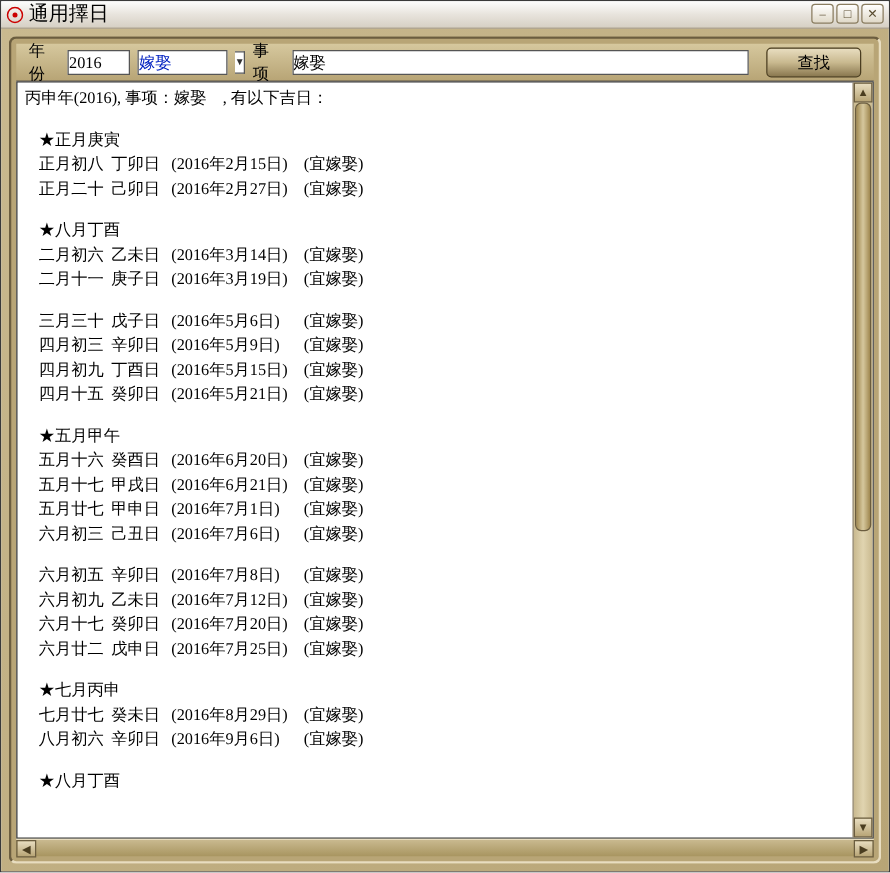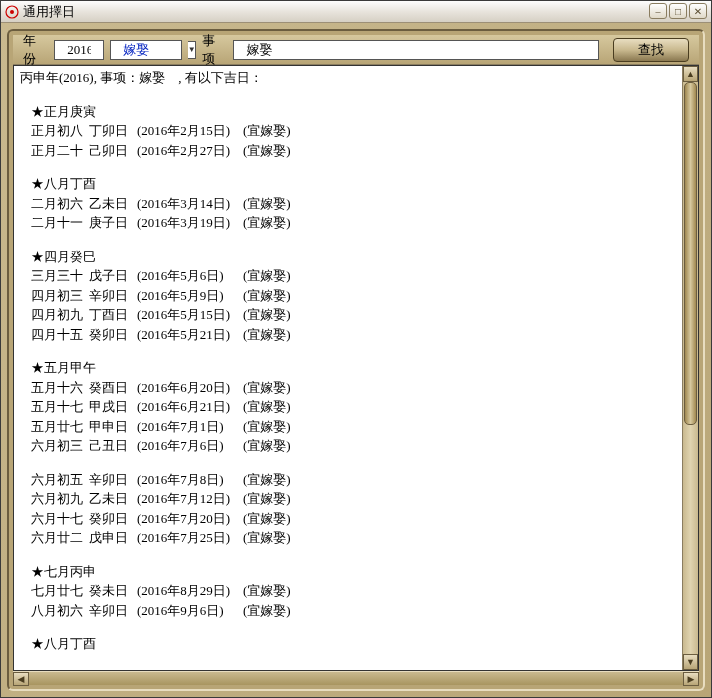--- a/index.html
+++ b/index.html
@@ -37,7 +37,7 @@
     justify-content: center;
   }
   .app-icon svg { width: 14px; height: 14px; }
-  .title-text { font-size: 13px; color: #000; }
+  .title-text { font-size: 16px; color: #000; }
   .win-controls {
     position: absolute;
     right: 4px; top: 2px;

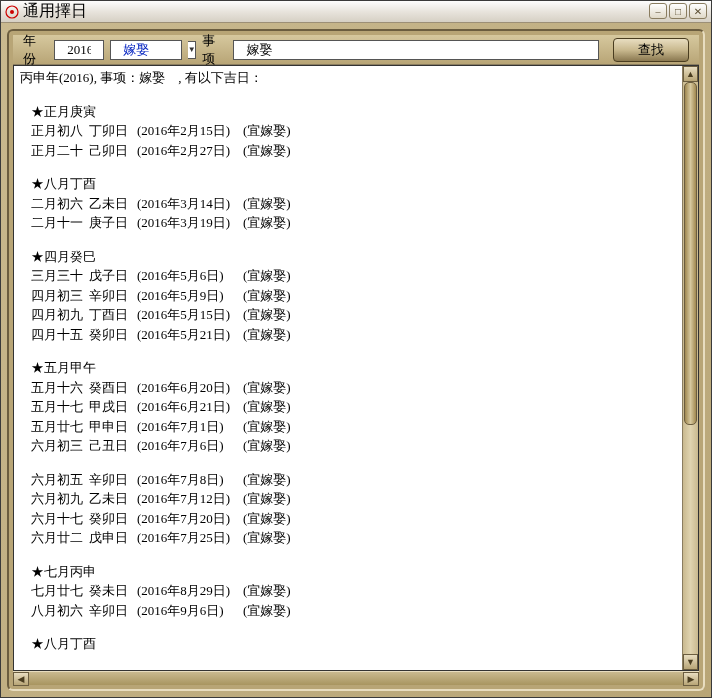--- a/index.html
+++ b/index.html
@@ -88,7 +88,7 @@
   .toolbar input[type=text] {
     height: 20px;
     border: 1px solid #555;
-    padding: 0 12px;
+    padding: 0 0;
     font-size: 13px;
     font-family: inherit;
     background: #fff;

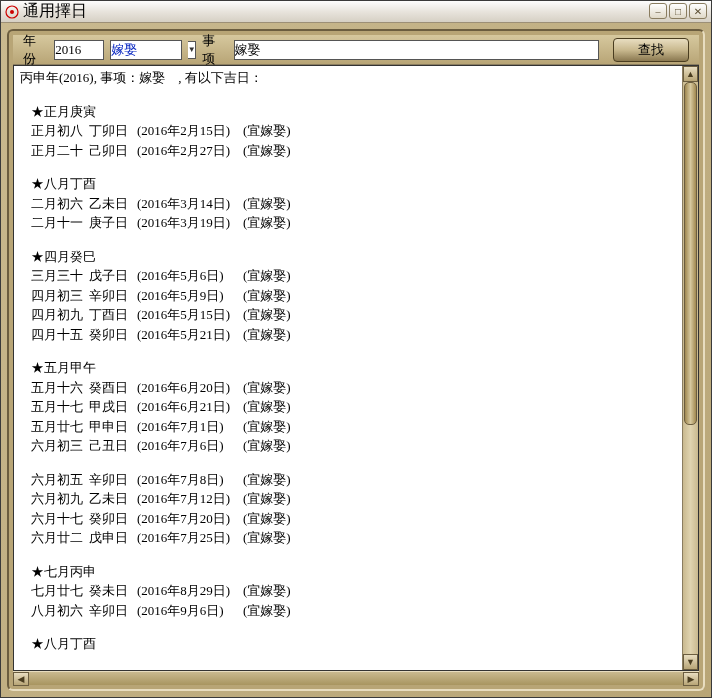--- a/index.html
+++ b/index.html
@@ -220,7 +220,6 @@
                 <div class="row"><span class="col-lunar">二月十一</span><span class="col-ganzhi">庚子日</span><span class="col-date">(2016年3月19日)</span><span class="col-note">(宜嫁娶)</span></div>
               </div>
               <div class="month-block">
-                <div class="month-head">★四月癸巳</div>
                 <div class="row"><span class="col-lunar">三月三十</span><span class="col-ganzhi">戊子日</span><span class="col-date">(2016年5月6日)</span><span class="col-note">(宜嫁娶)</span></div>
                 <div class="row"><span class="col-lunar">四月初三</span><span class="col-ganzhi">辛卯日</span><span class="col-date">(2016年5月9日)</span><span class="col-note">(宜嫁娶)</span></div>
                 <div class="row"><span class="col-lunar">四月初九</span><span class="col-ganzhi">丁酉日</span><span class="col-date">(2016年5月15日)</span><span class="col-note">(宜嫁娶)</span></div>

